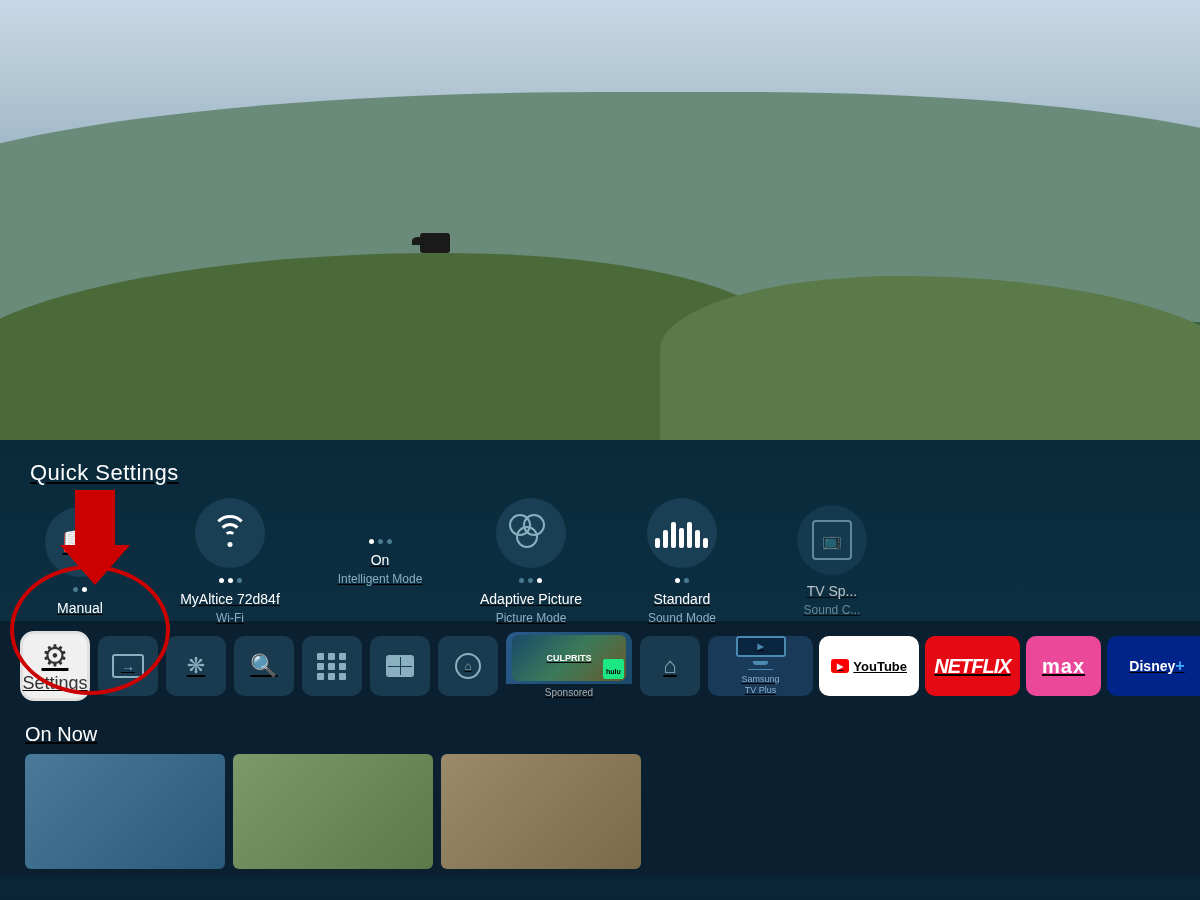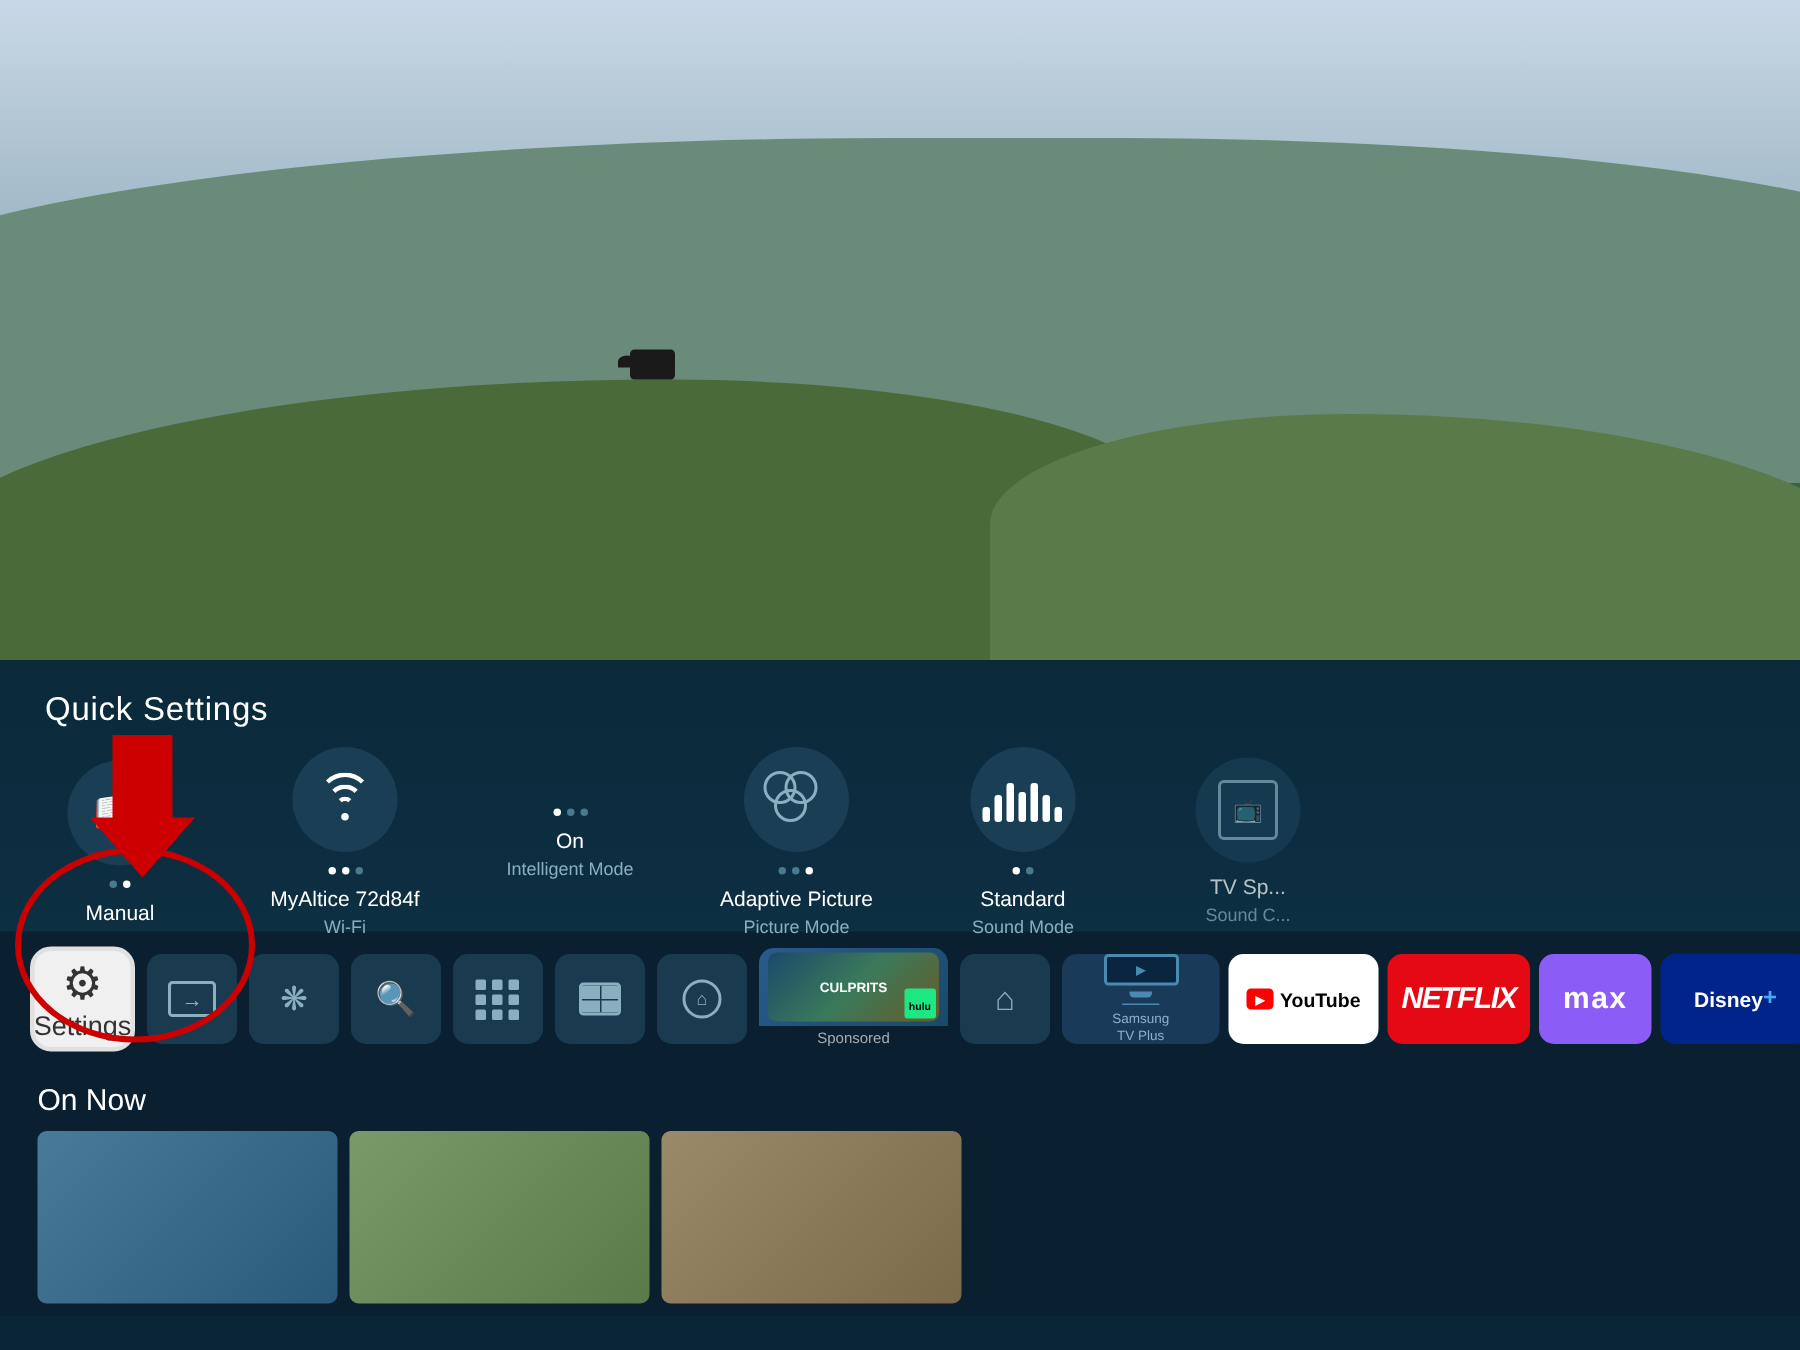--- a/index.html
+++ b/index.html
@@ -90,6 +90,7 @@
       right: 0;
       height: 460px;
       background: linear-gradient(180deg, #0a2a3a 0%, #0d2f42 40%, #0a2535 100%);
+      text-decoration: underline;
     }
 
     .quick-settings-title {

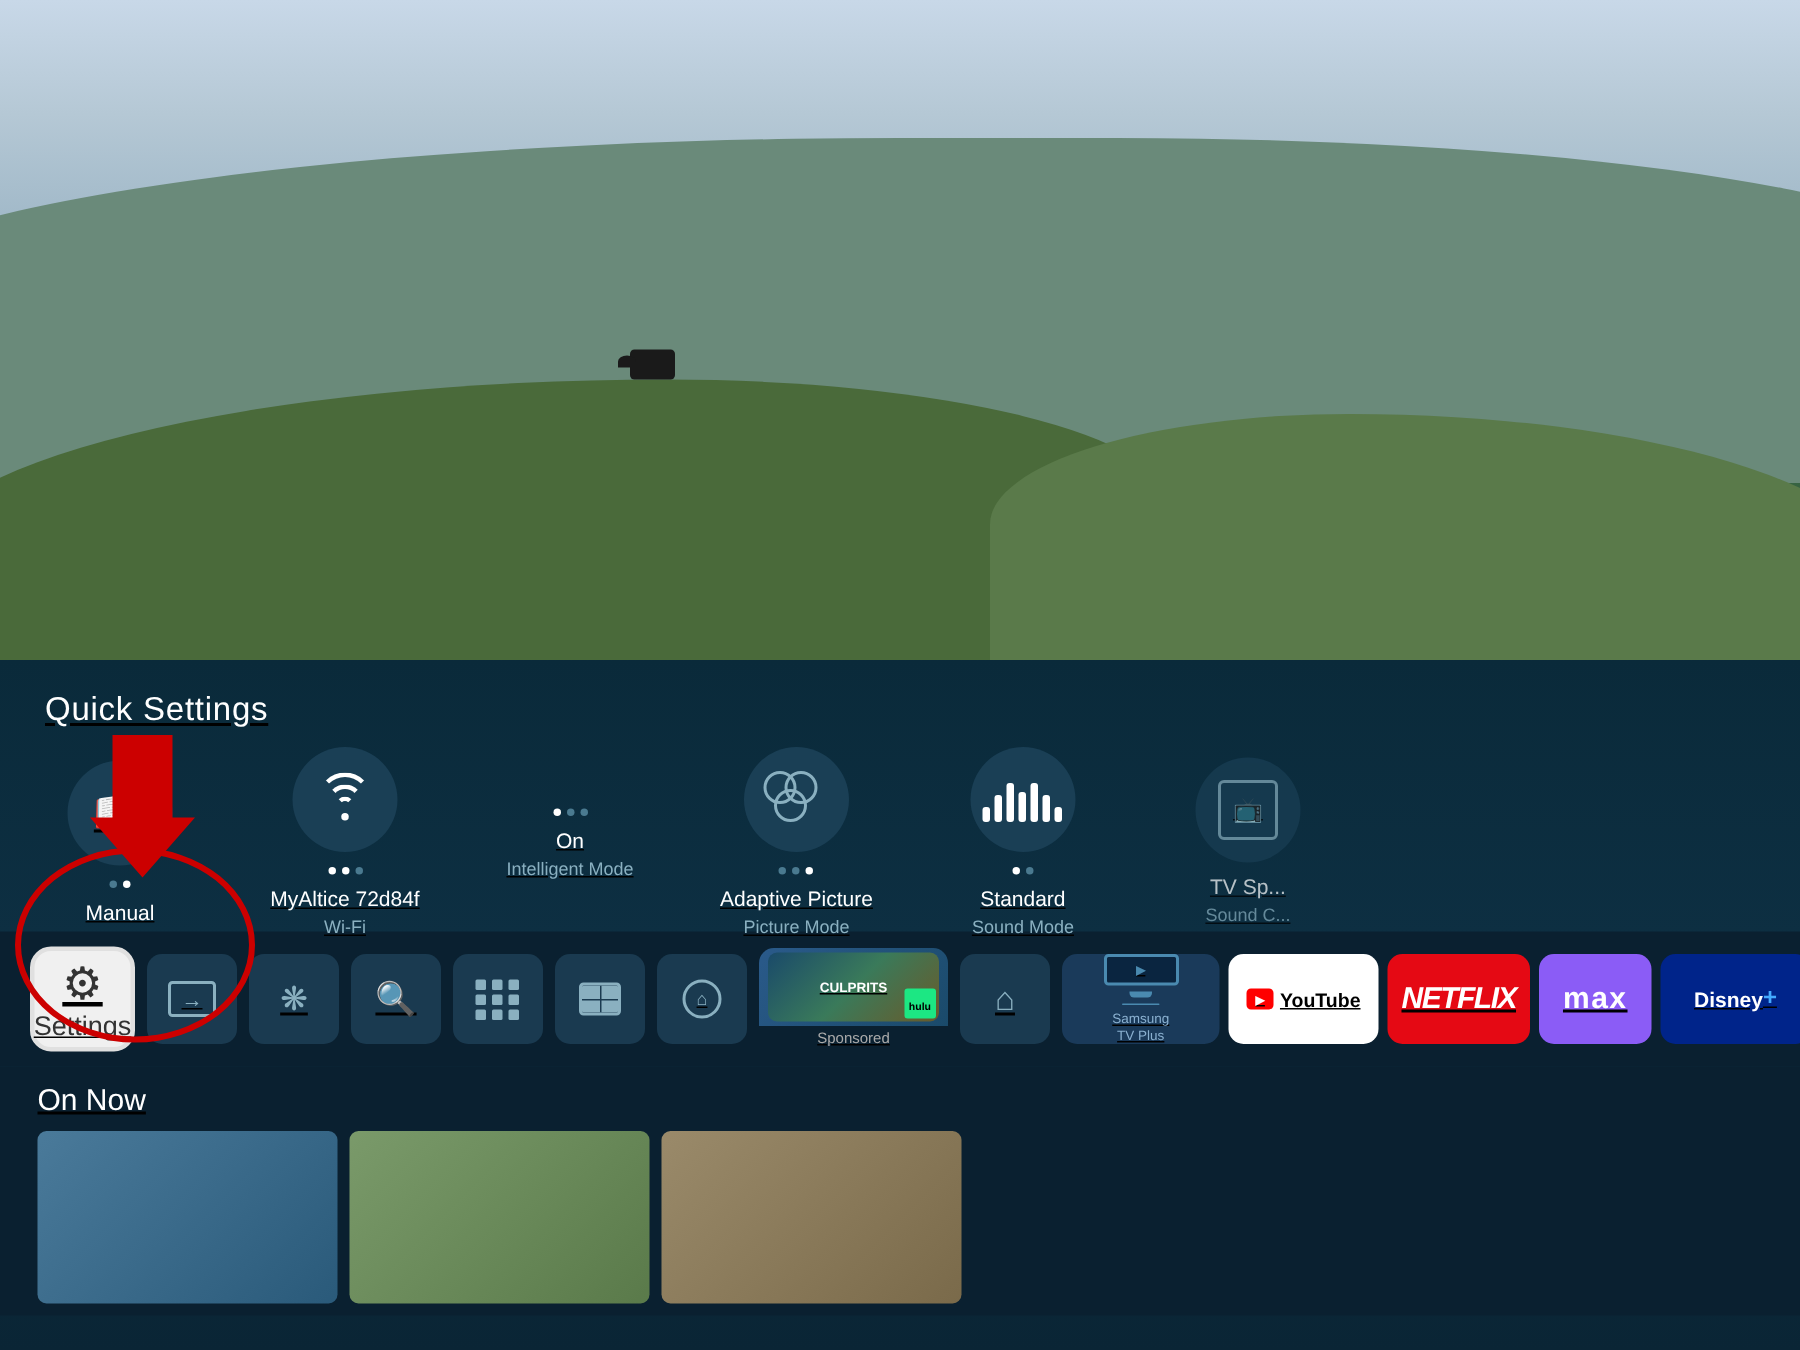--- a/index.html
+++ b/index.html
@@ -354,7 +354,7 @@
 
     .max-tile {
       width: 75px;
-      background: #8b5cf6;
+      background: #ec4899;
     }
 
     .disney-tile {

